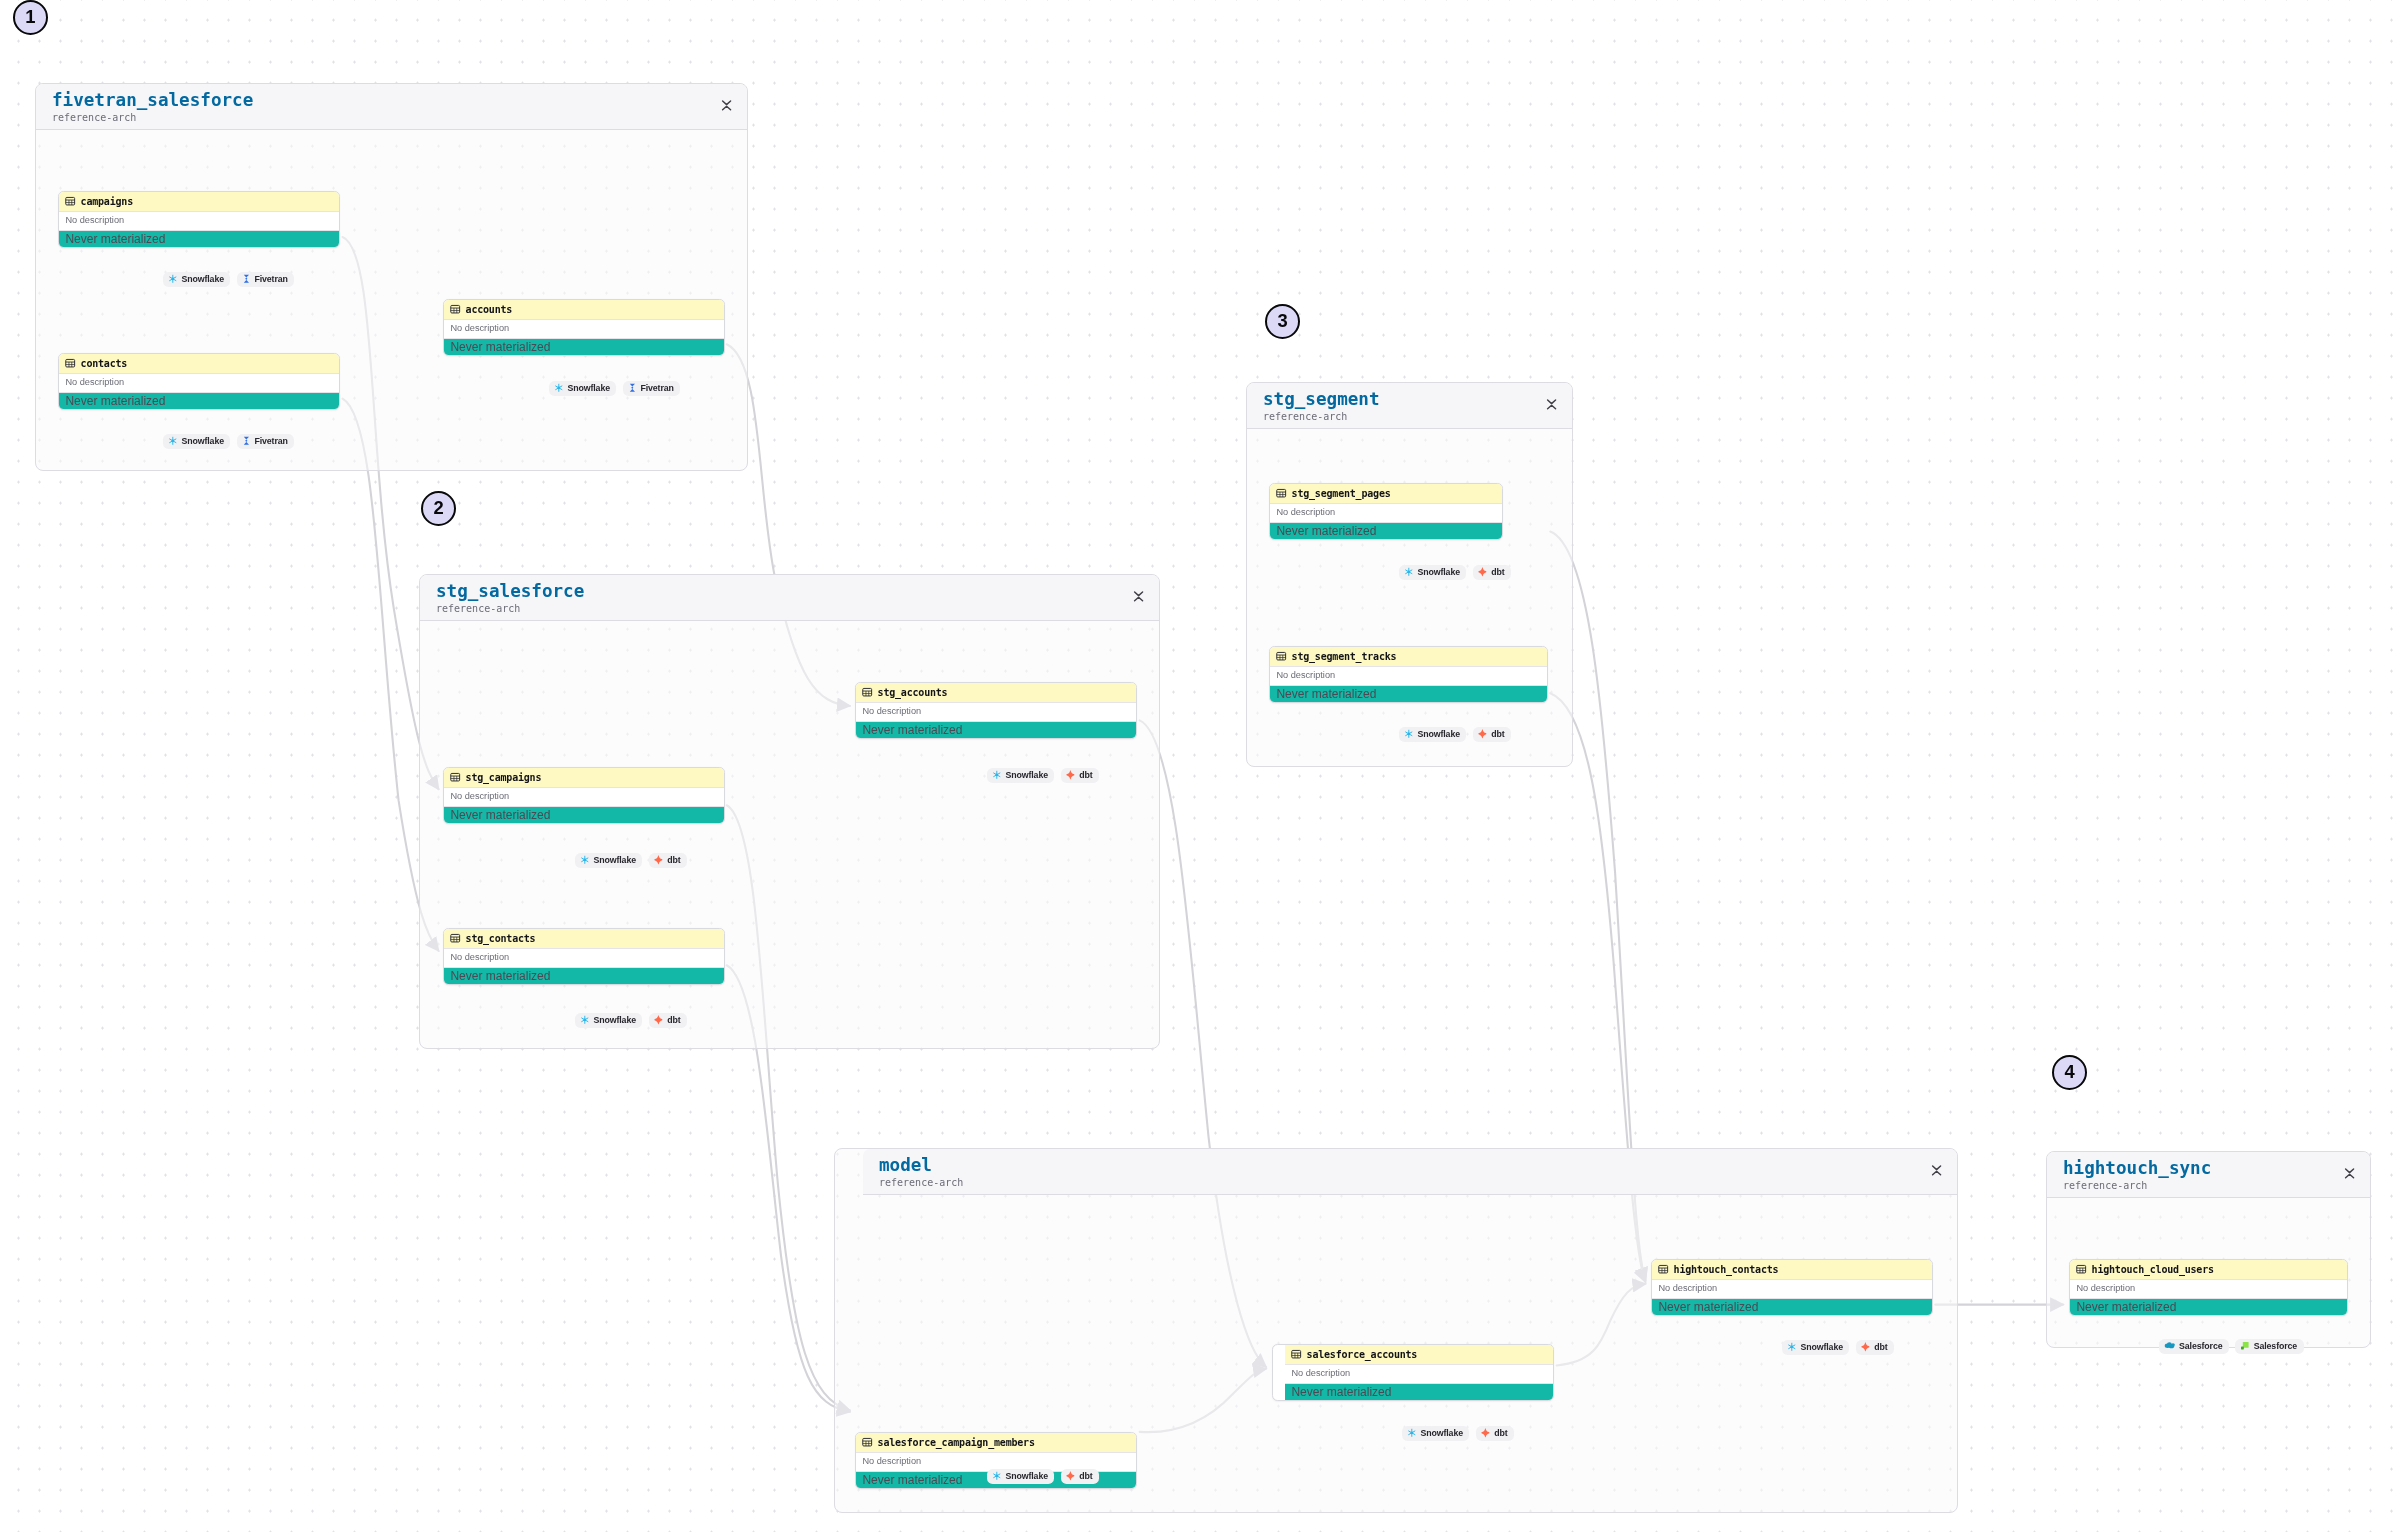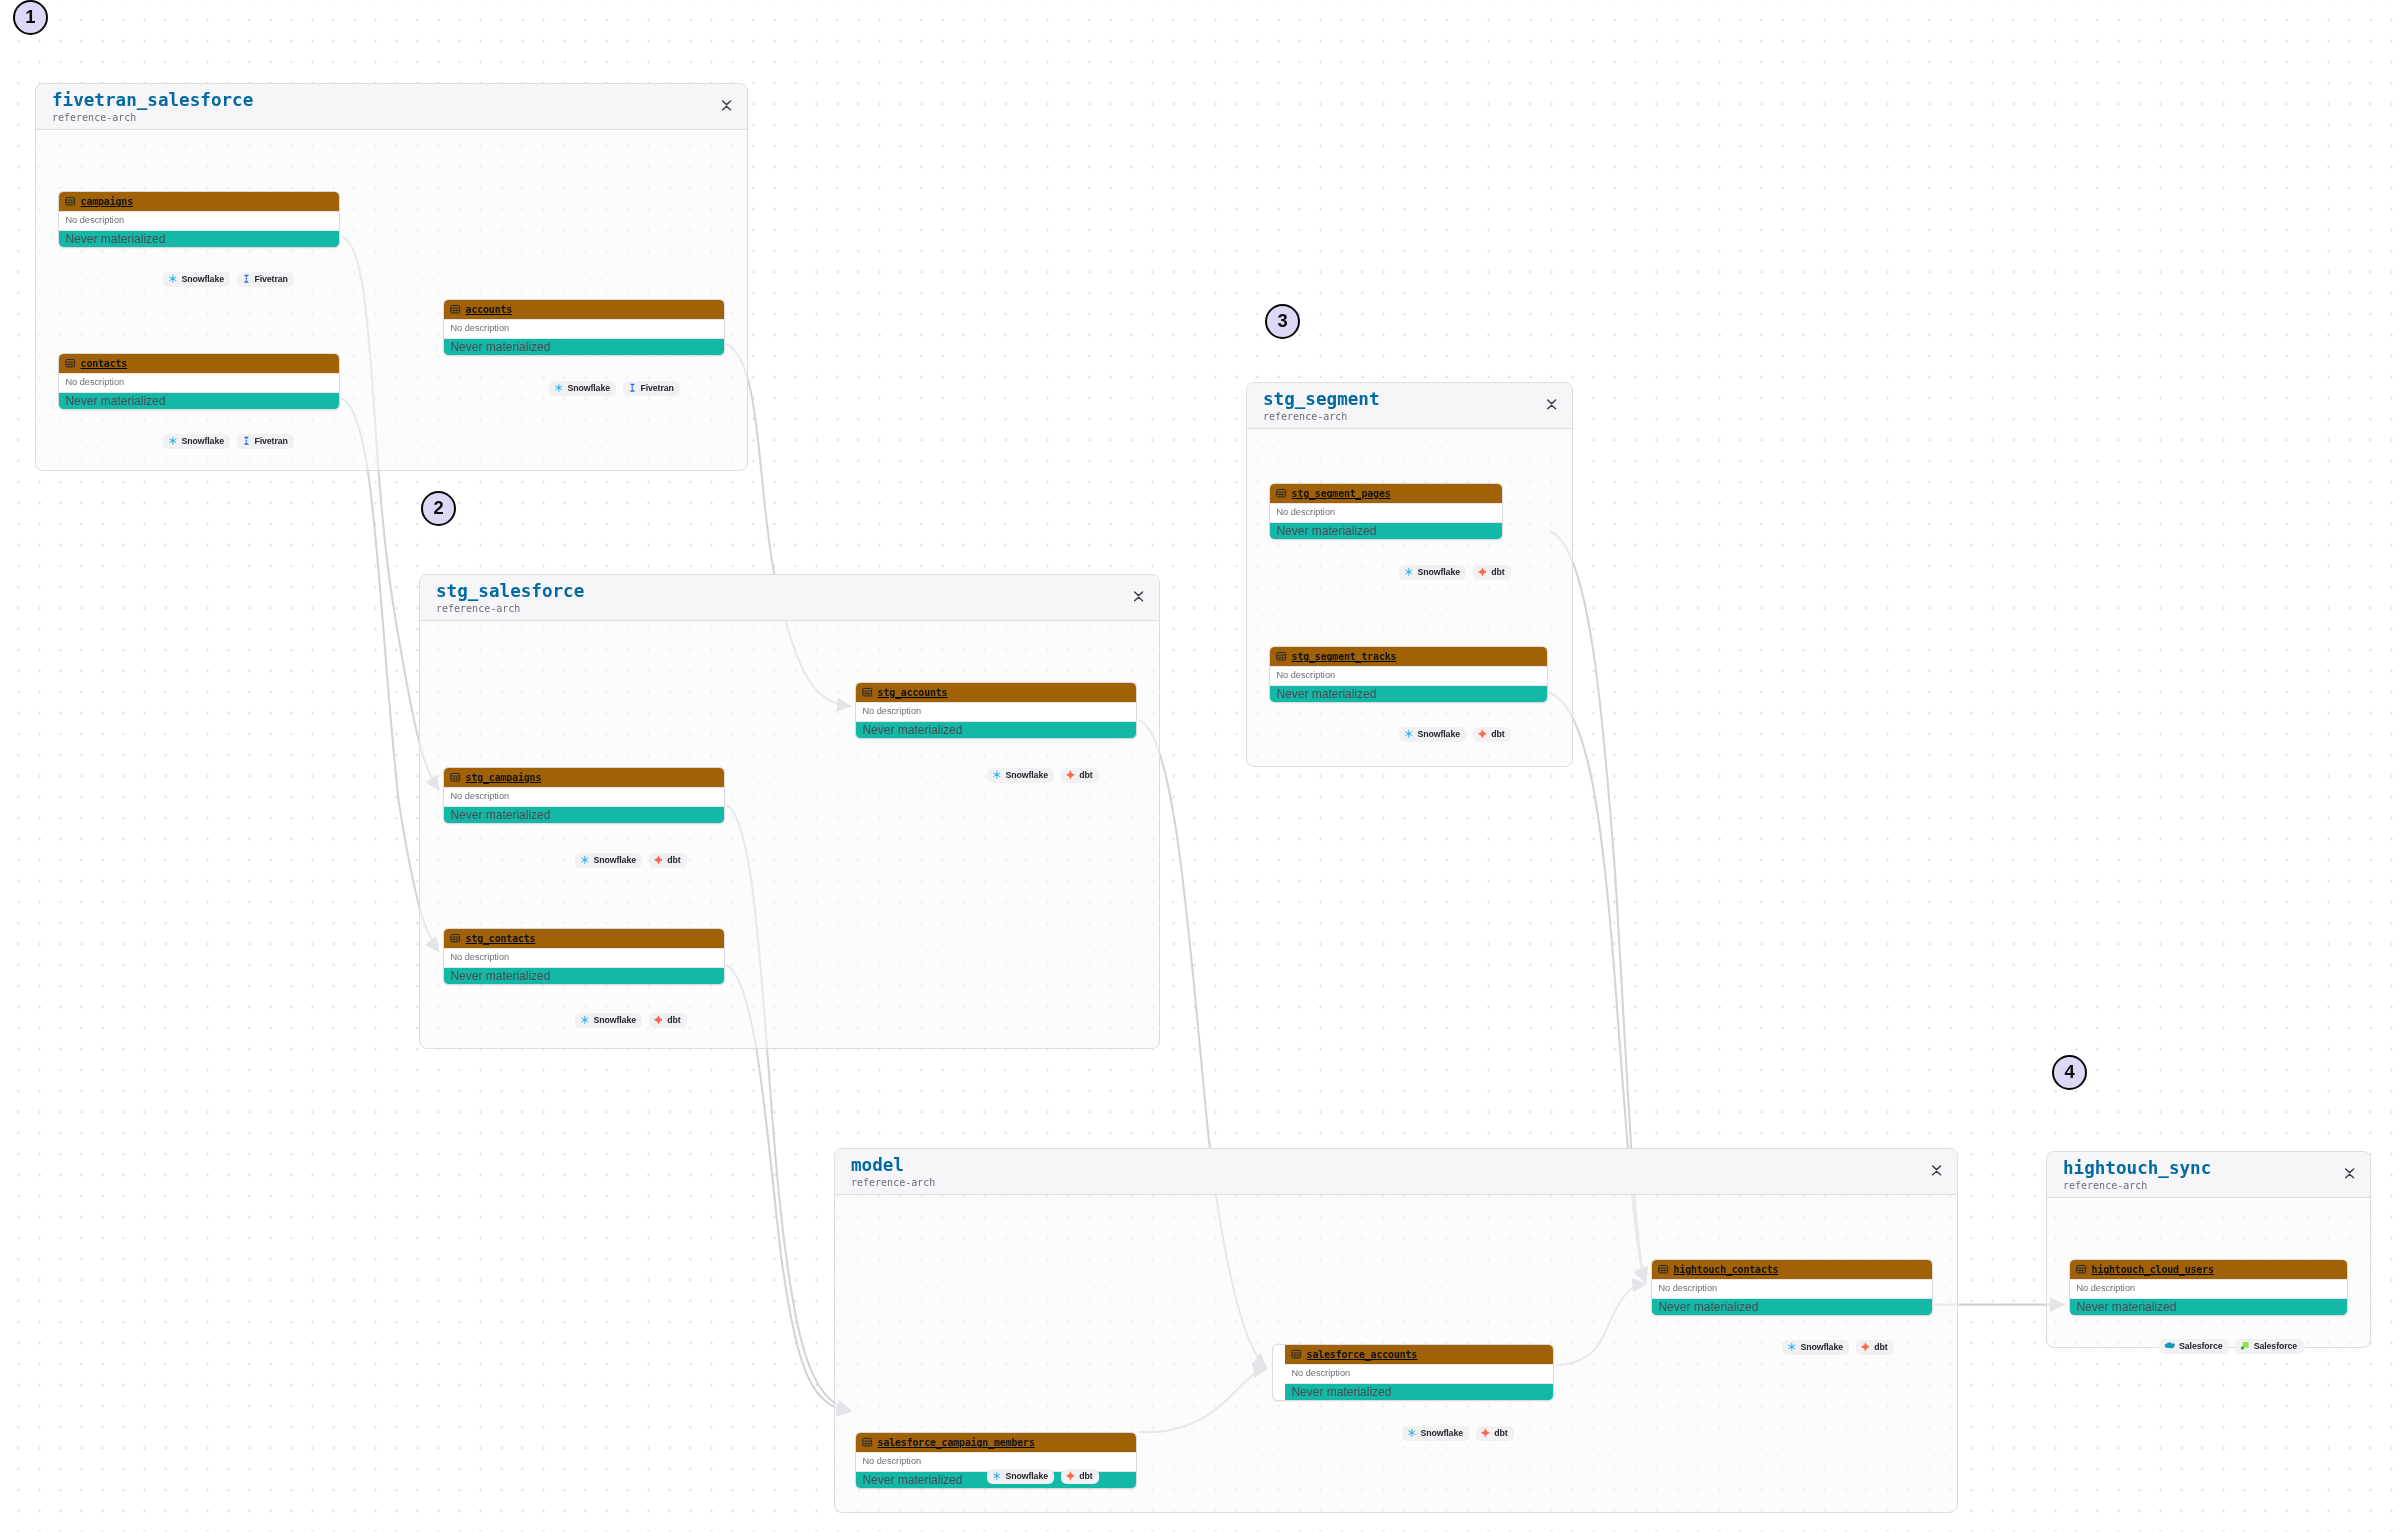--- a/index.html
+++ b/index.html
@@ -92,7 +92,7 @@
     overflow: hidden;
   }
   .node-head {
-    background: #a16207;
+    background: #fef9c3;
     border-bottom: 0.8px solid #e4e4e9;
     padding: 4px 6.4px 4px 6.4px;
     display: flex;
@@ -100,7 +100,6 @@
     gap: 4.8px;
     box-sizing: border-box;
     height: 20px;
-    text-decoration: underline;
   }
   .node-name {
     font-family: "DejaVu Sans Mono", monospace;

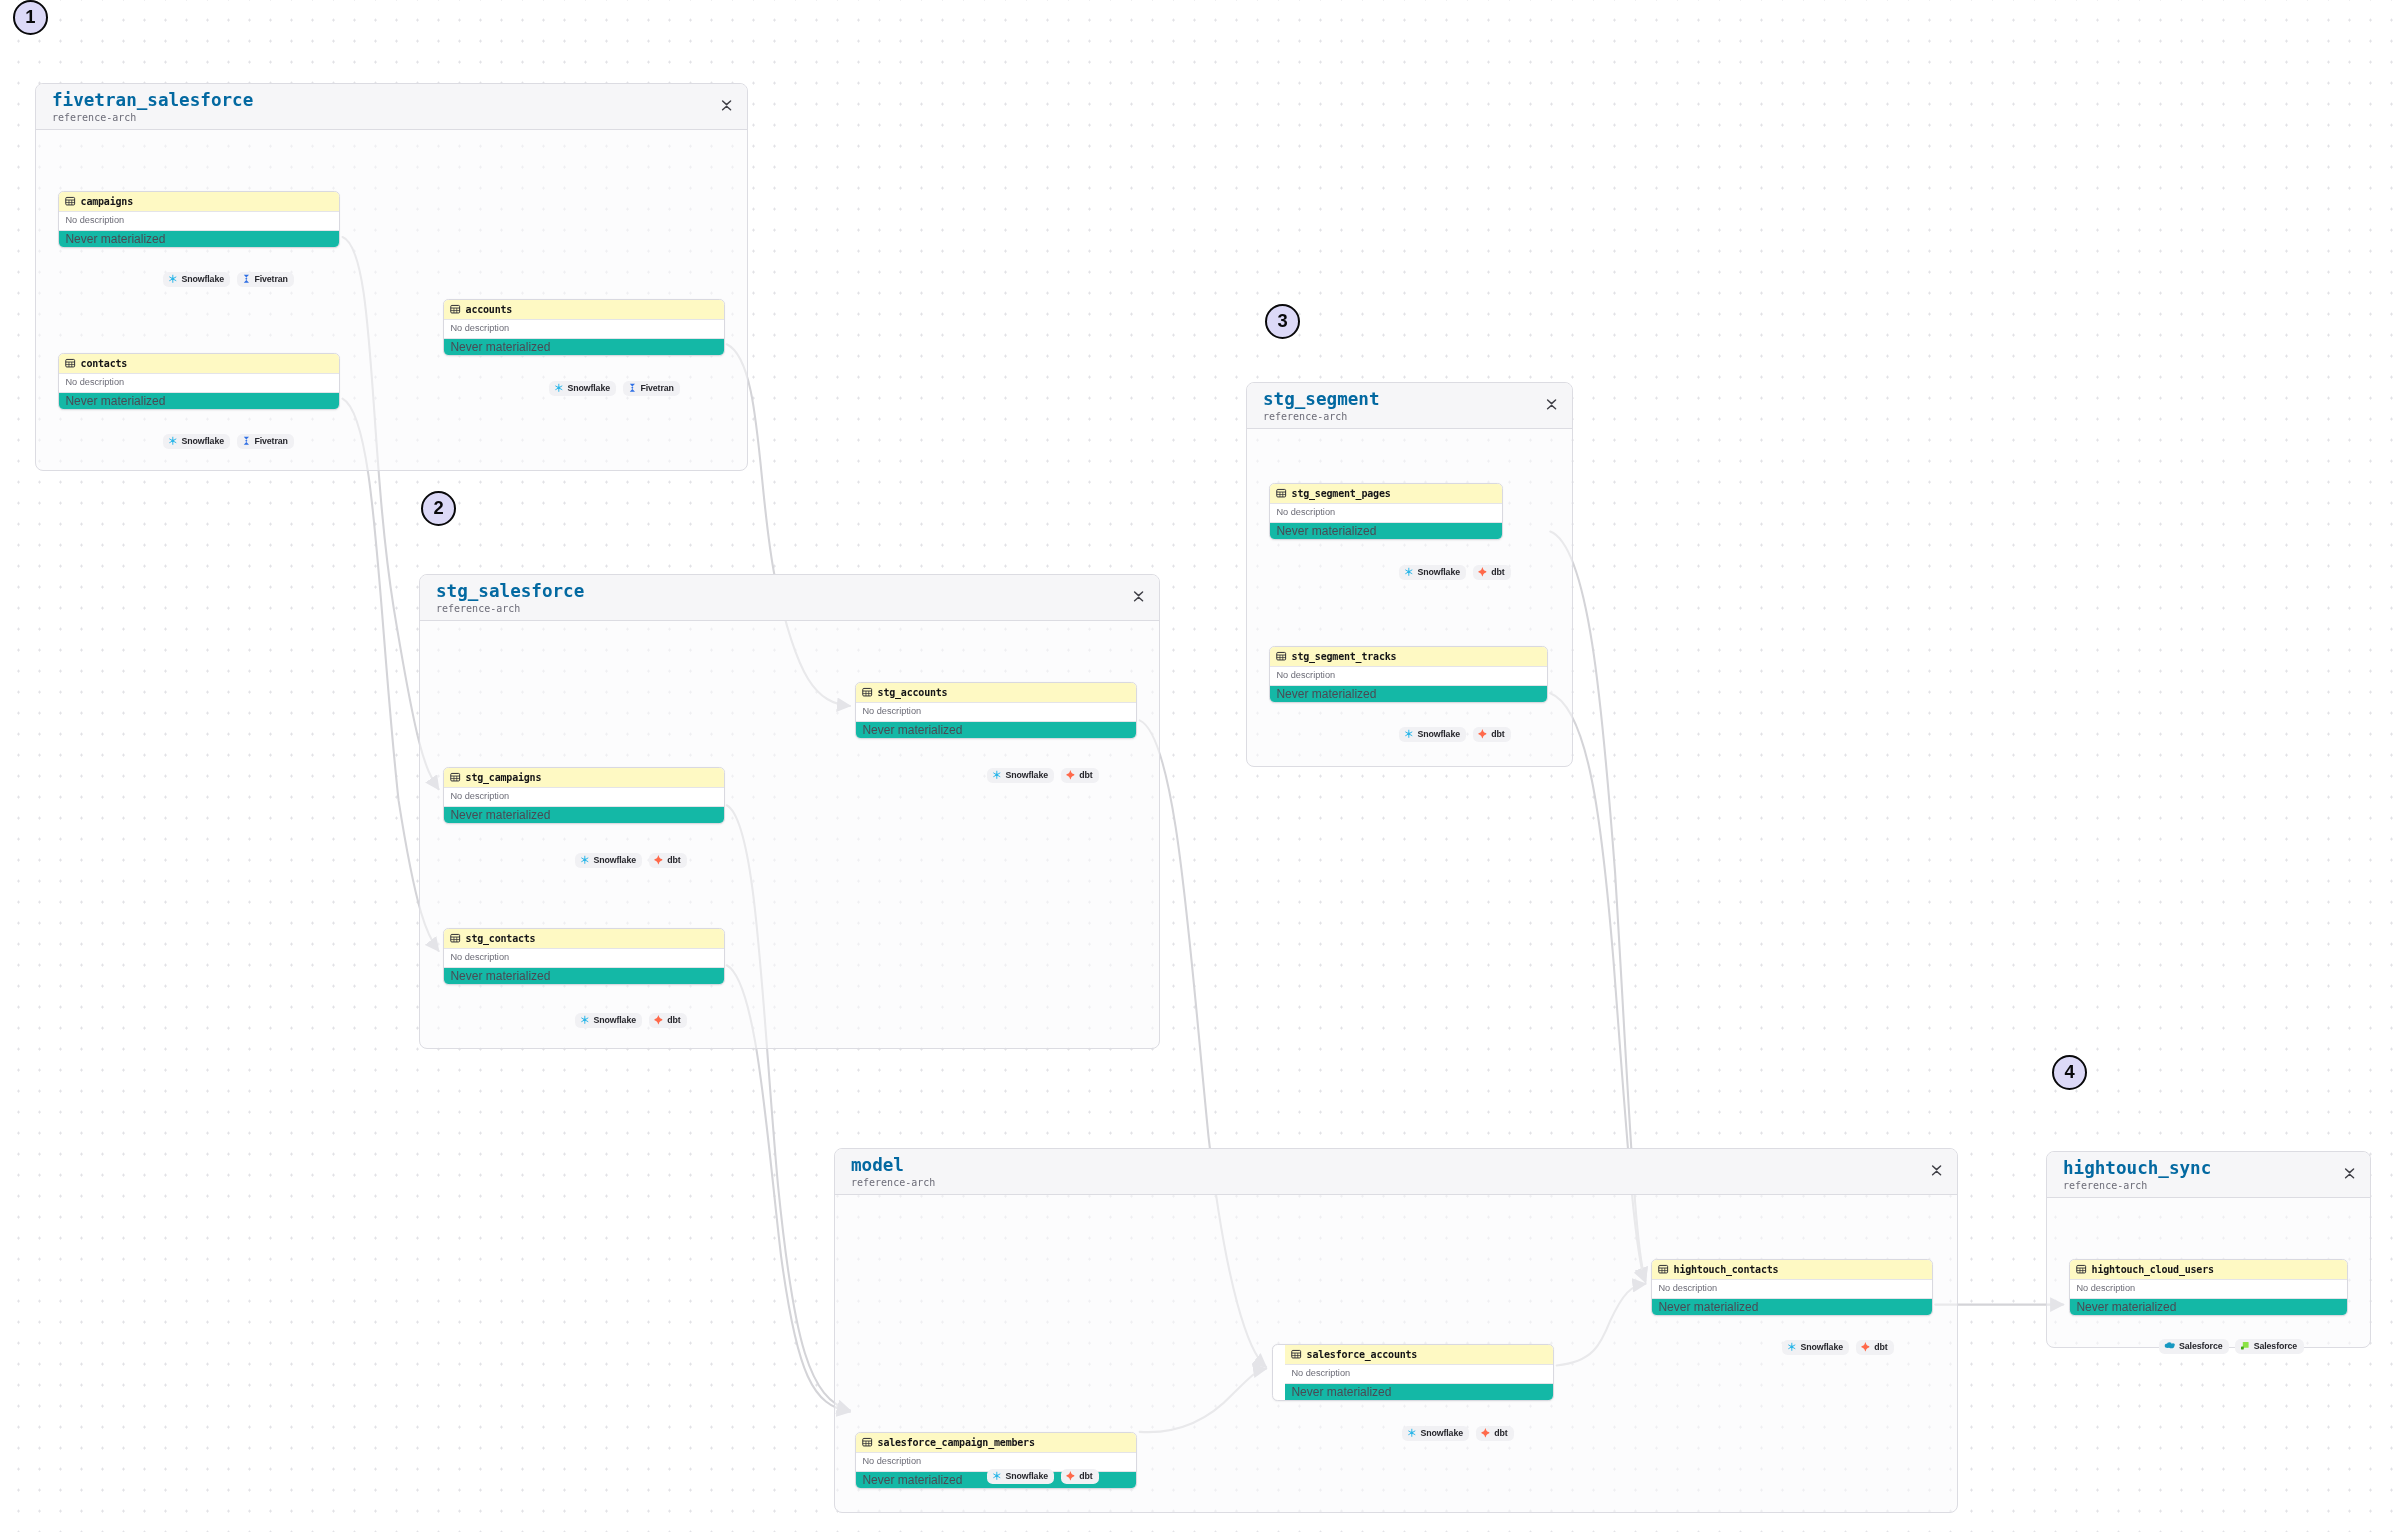--- a/index.html
+++ b/index.html
@@ -246,7 +246,7 @@
           </div>
         </div>
       </div>
-      <div class="group" style="left: 834px; top: 1148px; width: 1124px; height: 365px;">
+      <div class="group" style="left: 834px; top: 1148px; width: 1124px; height: 365px; padding-left: 28px;">
         <div class="group-header">
           <div class="group-title">model</div>
           <div class="group-sub">reference-arch</div>

